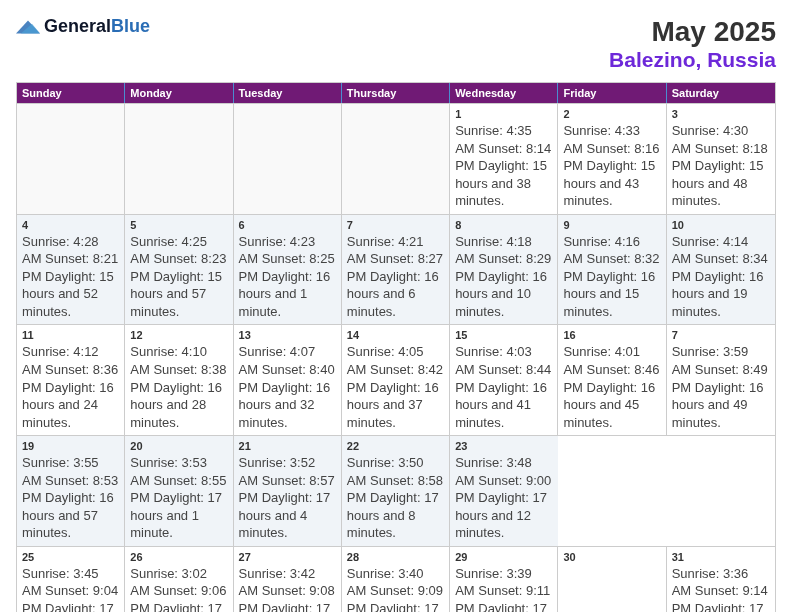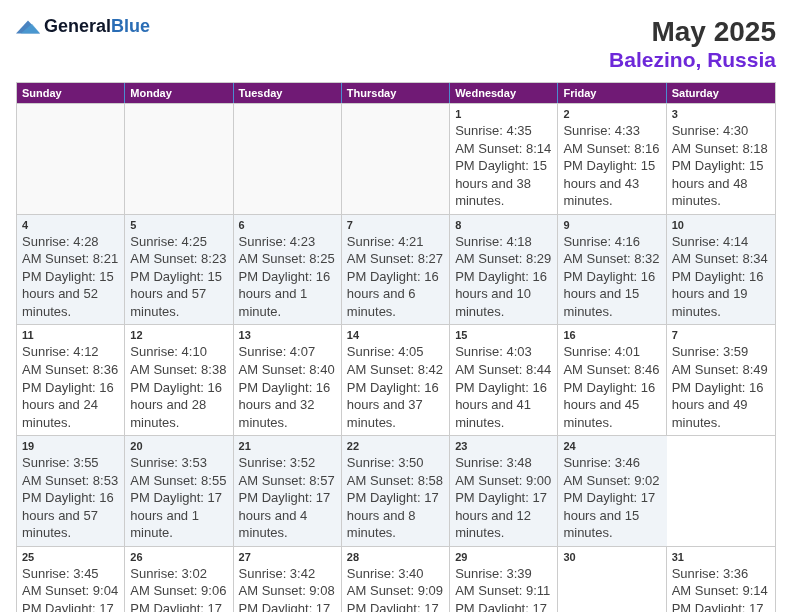--- a/index.html
+++ b/index.html
@@ -295,13 +295,6 @@
 Daylight: 17 hours
 and 12 minutes.</div>
           </div>
-          <div class="cal-cell alt-row">
-            <div class="day-num">24</div>
-            <div class="day-info">Sunrise: 3:46 AM
-Sunset: 9:02 PM
-Daylight: 17 hours
-and 15 minutes.</div>
-          </div>
         </div>
         <div class="cal-row">
           <div class="cal-cell">

